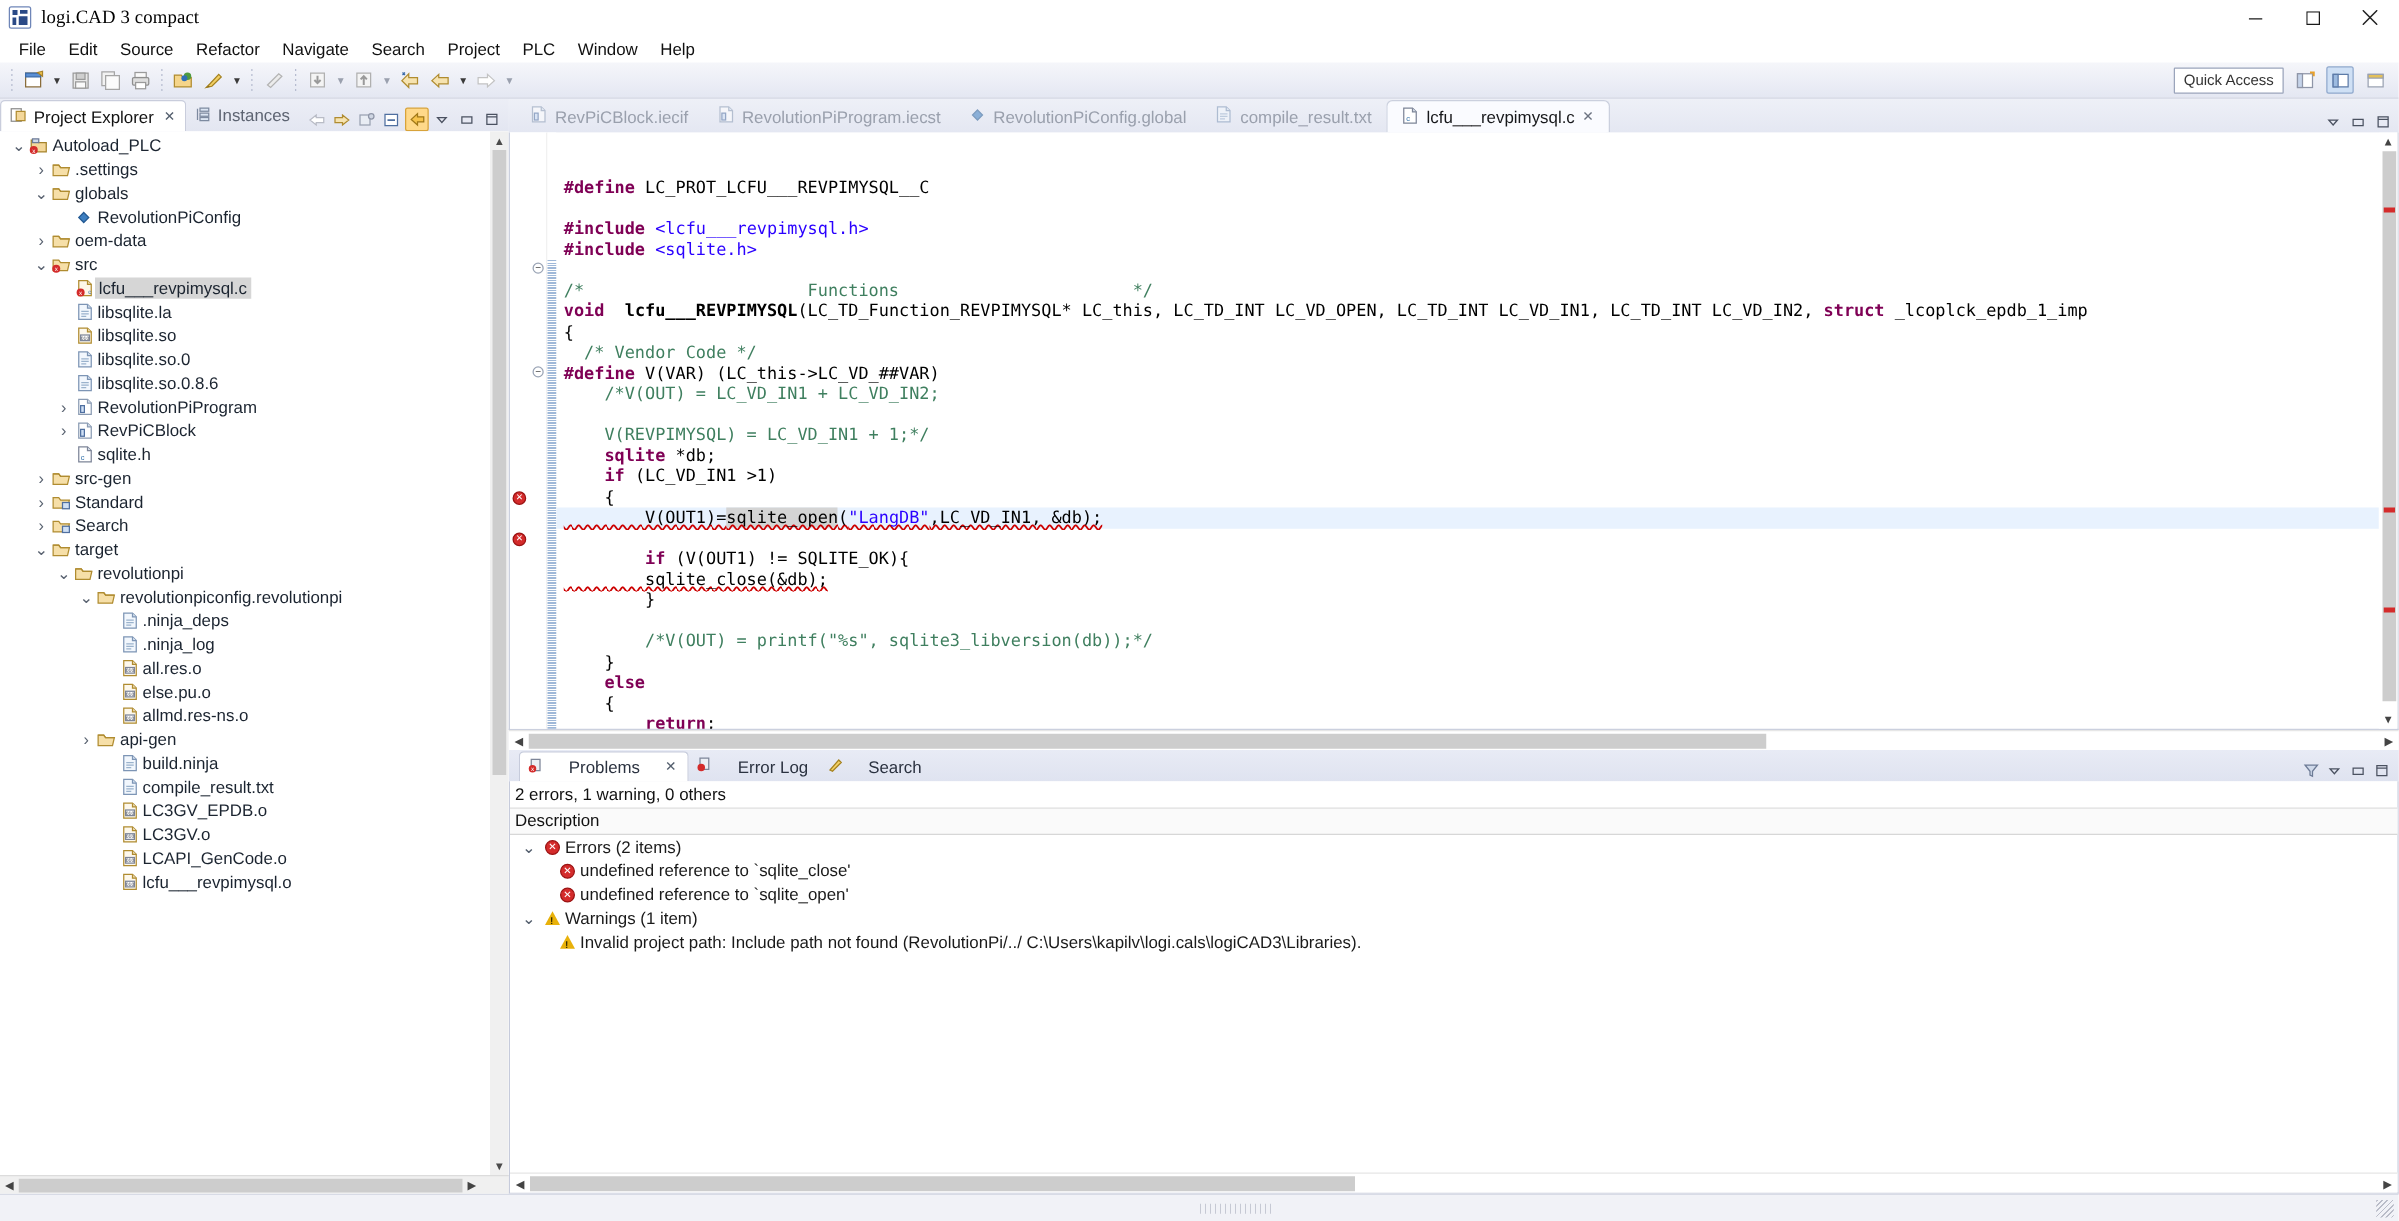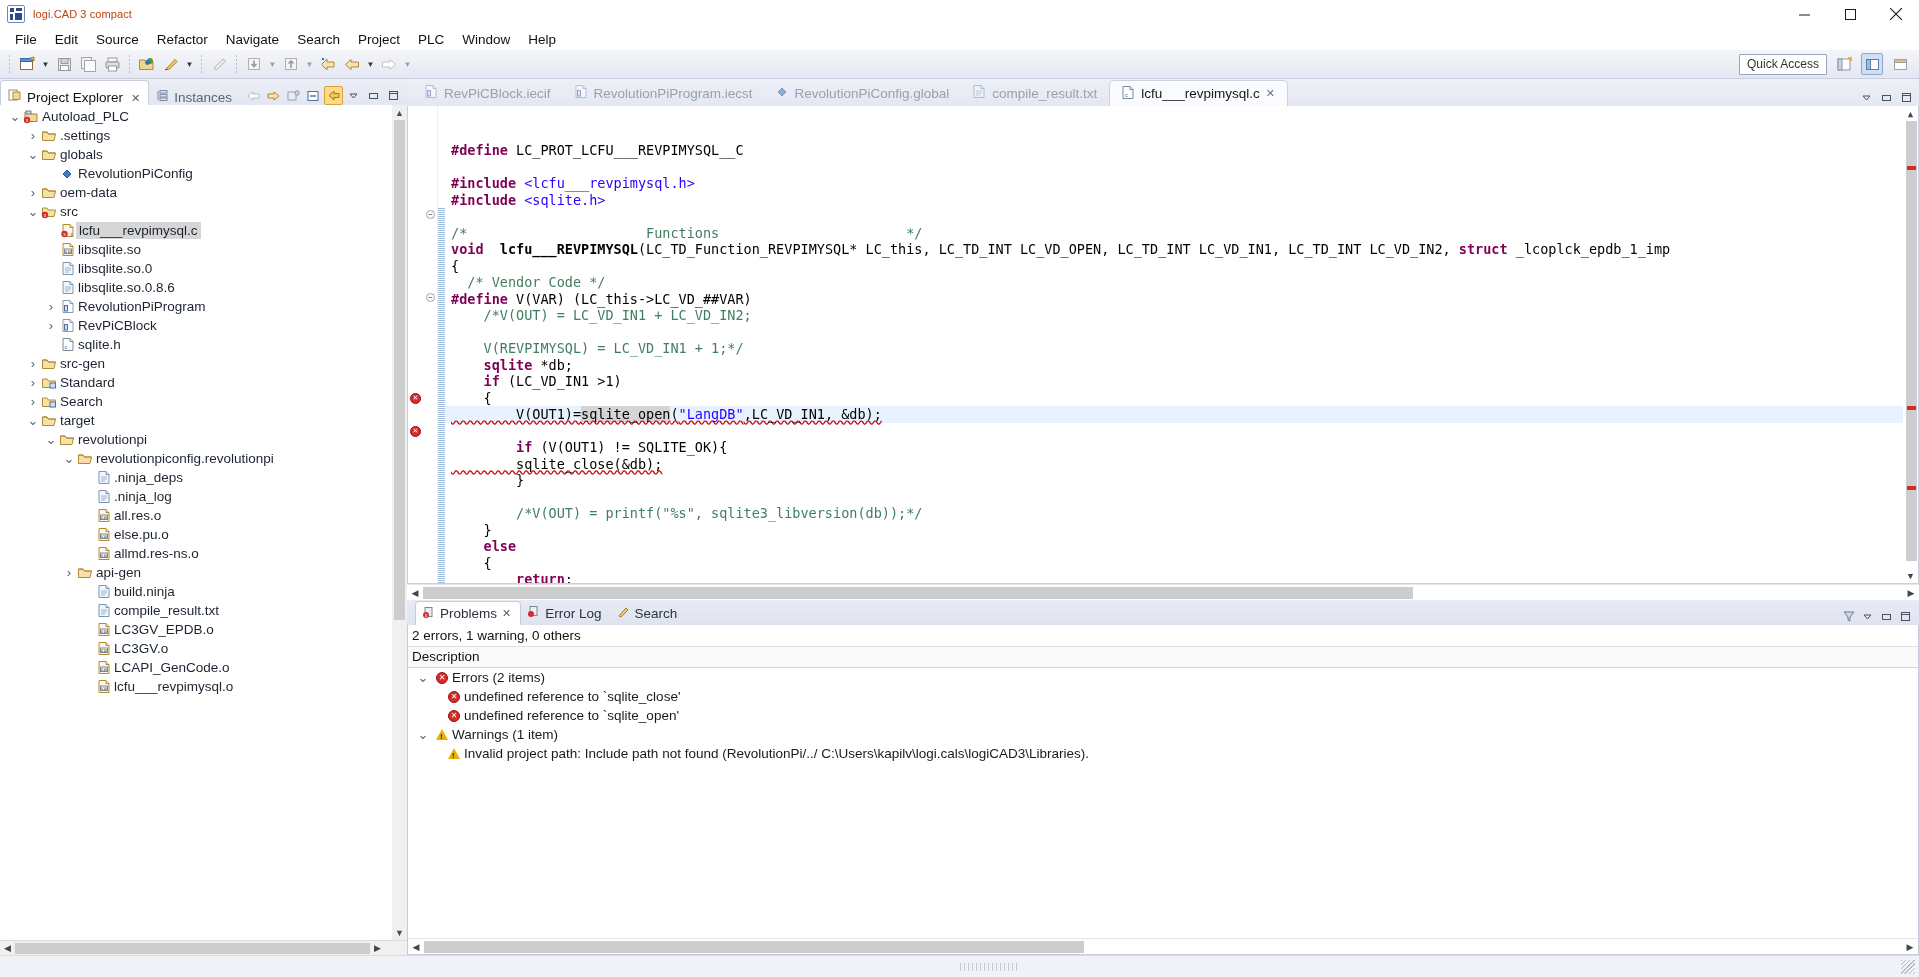--- a/index.html
+++ b/index.html
@@ -27,7 +27,7 @@
   .titlebar .appicon i {
     position: absolute; background: #2b4a86; display:block;
   }
-  .titlebar .title { font-size: 11px; color: #c2410c; letter-spacing: .1px; }
+  .titlebar .title { font-size: 15px; color: #000000; letter-spacing: .1px; font-family: Liberation Serif, serif; }
   .winbtns { margin-left: auto; display: flex; height: 28px; }
   .winbtn {
     width: 46px; height: 28px; display: flex; align-items: center; justify-content: center;

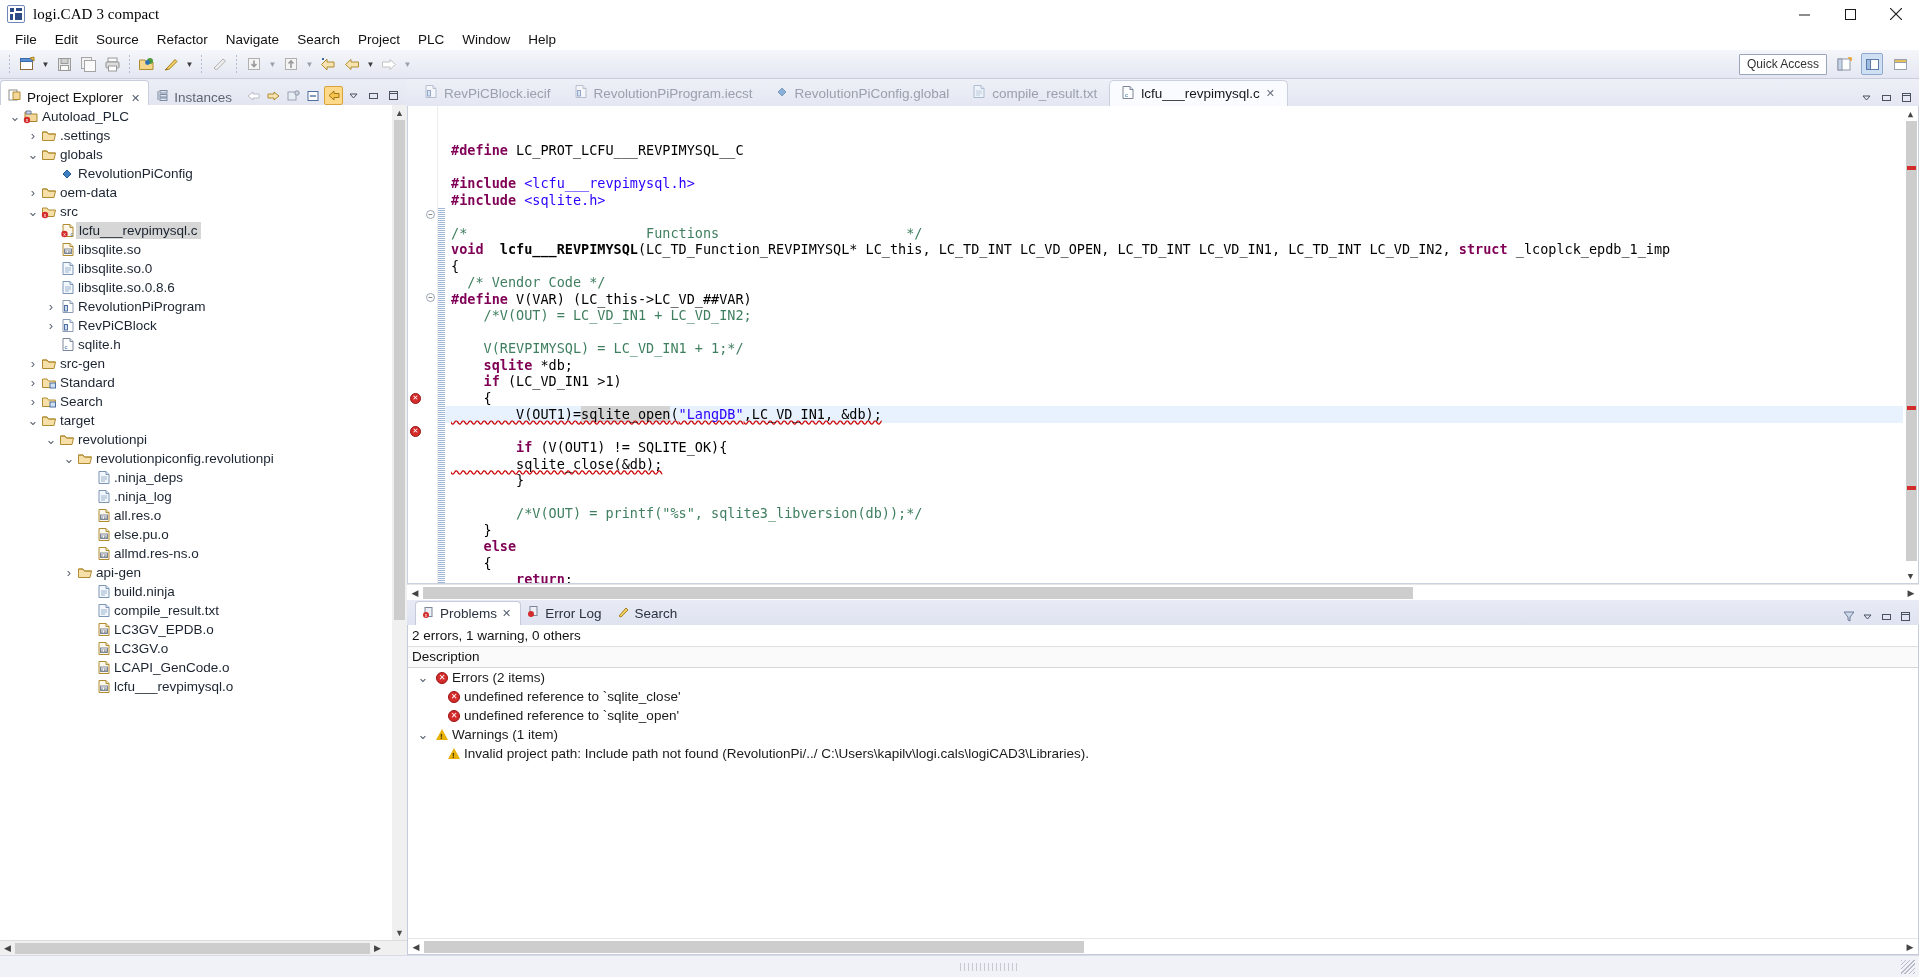--- a/index.html
+++ b/index.html
@@ -75,7 +75,7 @@
     background: linear-gradient(to bottom,#eceef6,#e3e6f1); position: relative;
   }
   .vtab {
-    display: flex; align-items: flex-end; gap: 5px;
+    display: flex; align-items: center; gap: 5px;
     height: 25px; padding: 0 8px 0 7px; font-size: 13.5px; color: #5d6472;
     border-top-left-radius: 4px; border-top-right-radius: 4px;
   }

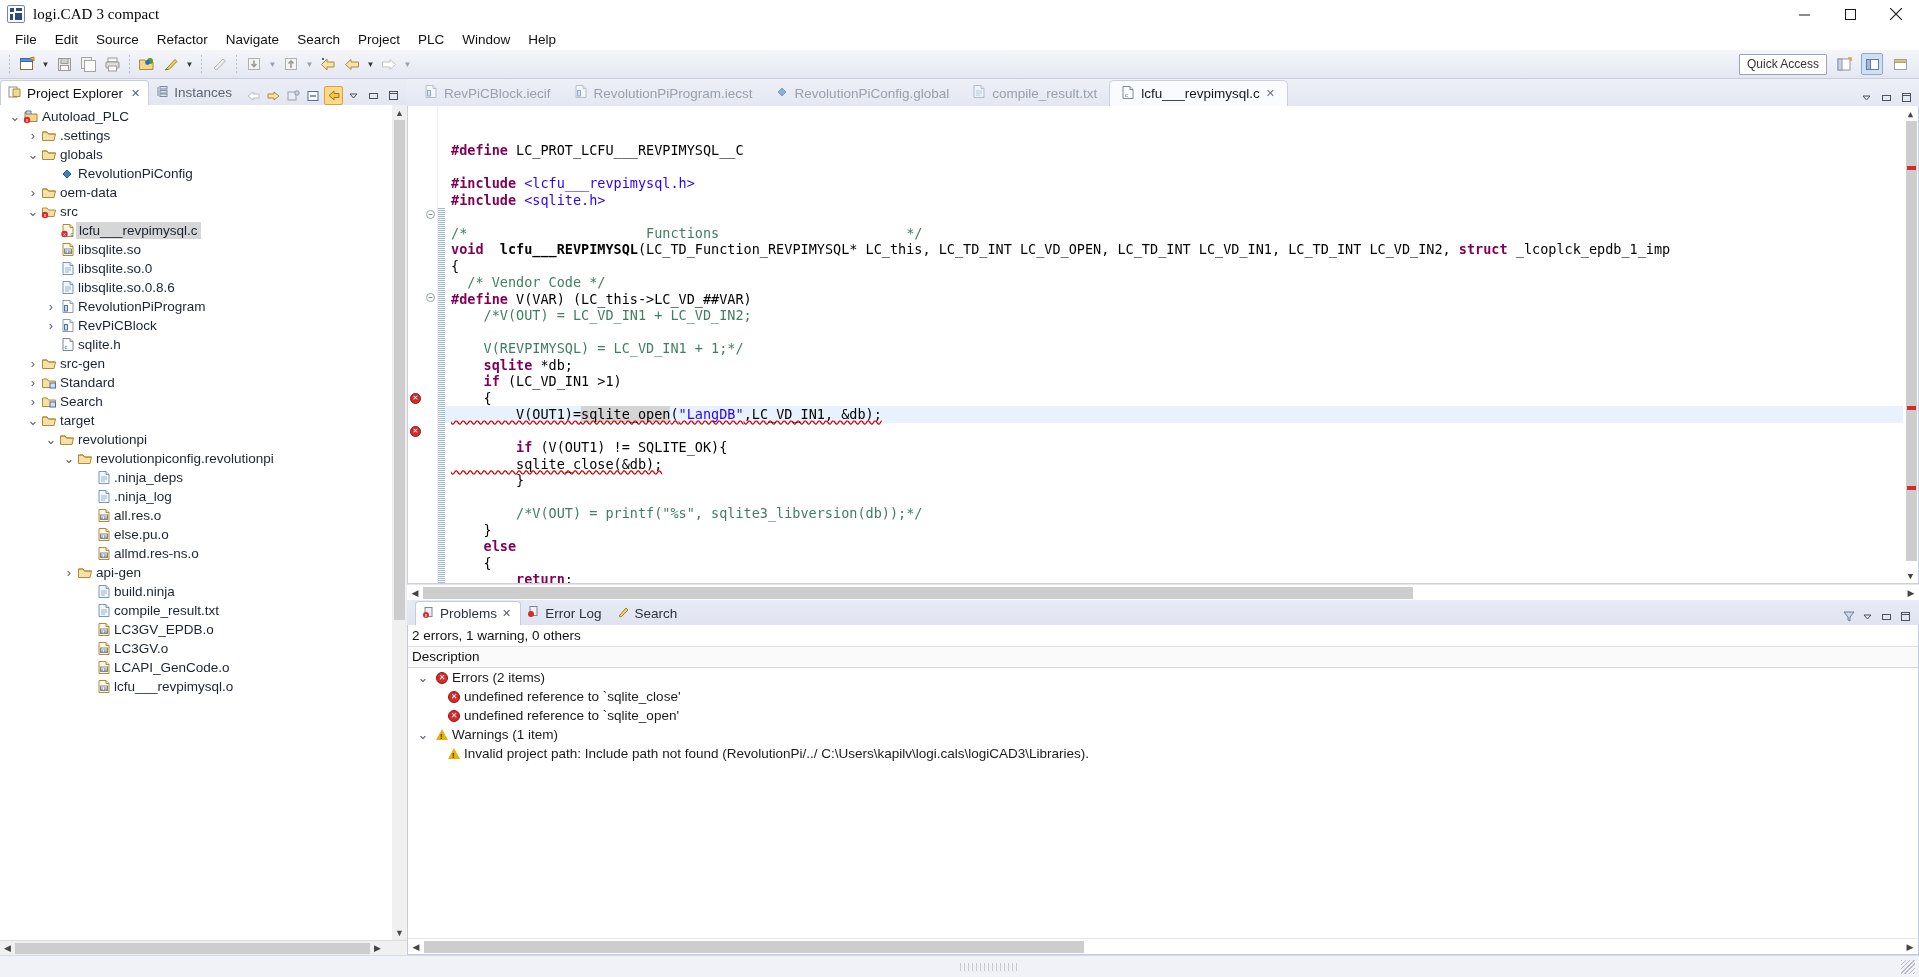--- a/index.html
+++ b/index.html
@@ -505,6 +505,19 @@
                 </svg>
               </span>
               <span class="lbl">lcfu___revpimysql.c</span>
+            </div>
+            <div class="trow">
+              <span class="tw" style="margin-left: 44px;"></span>
+              <span class="ic">
+                <svg width="15" height="15" viewBox="0 0 15 15">
+                  <path d="M3 1.5 L10 1.5 L13 4.5 L13 13.5 L3 13.5 Z" fill="#f2f7fd" stroke="#7d95b5"></path>
+        <path d="M10 1.5 L10 4.5 L13 4.5" fill="#d8e4f2" stroke="#7d95b5"></path>
+        <line x1="5" y1="7" x2="11" y2="7" stroke="#9ab2cc"></line>
+                  <line x1="5" y1="9" x2="11" y2="9" stroke="#9ab2cc"></line>
+        <line x1="5" y1="11" x2="9" y2="11" stroke="#9ab2cc"></line>
+                </svg>
+              </span>
+              <span class="lbl">libsqlite.la</span>
             </div>
             <div class="trow">
               <span class="tw" style="margin-left: 44px;"></span>

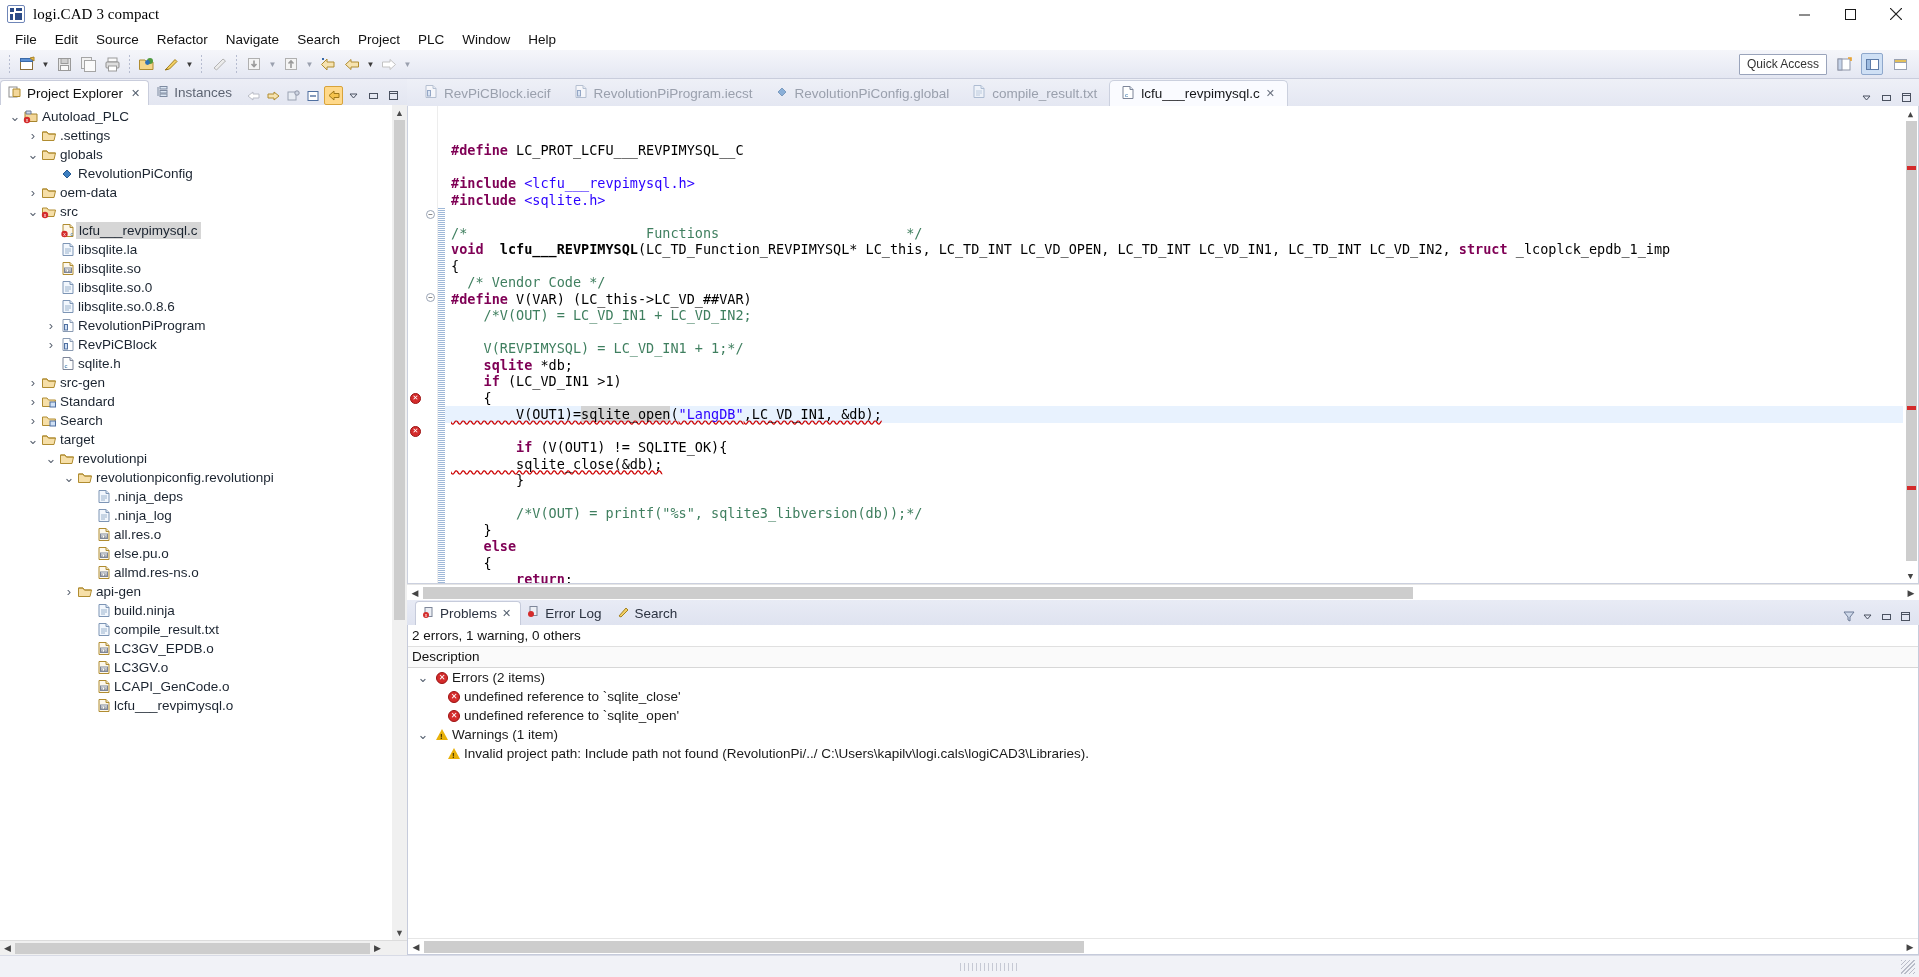--- a/index.html
+++ b/index.html
@@ -167,7 +167,7 @@
   .problems { flex: 1; display: flex; flex-direction: column; min-height: 0; }
   .ptabs { height: 25px; min-height: 25px; display: flex; align-items: flex-end;
            background: linear-gradient(to bottom,#e8ebf5,#dfe3f0); padding-left: 8px; }
-  .ptab { display: flex; align-items: center; gap: 5px; height: 24px; padding: 0 9px 0 6px;
+  .ptab { display: flex; align-items: center; gap: 20px; height: 24px; padding: 0 9px 0 6px;
           font-size: 13.5px; color: #2b3240; border-top-left-radius: 4px; border-top-right-radius: 4px; }
   .ptab.active { background: #ffffff; border: 1px solid #c6cbdb; border-bottom: none; }
   .ptab .closex { font-size: 11px; color: #55606f; }

